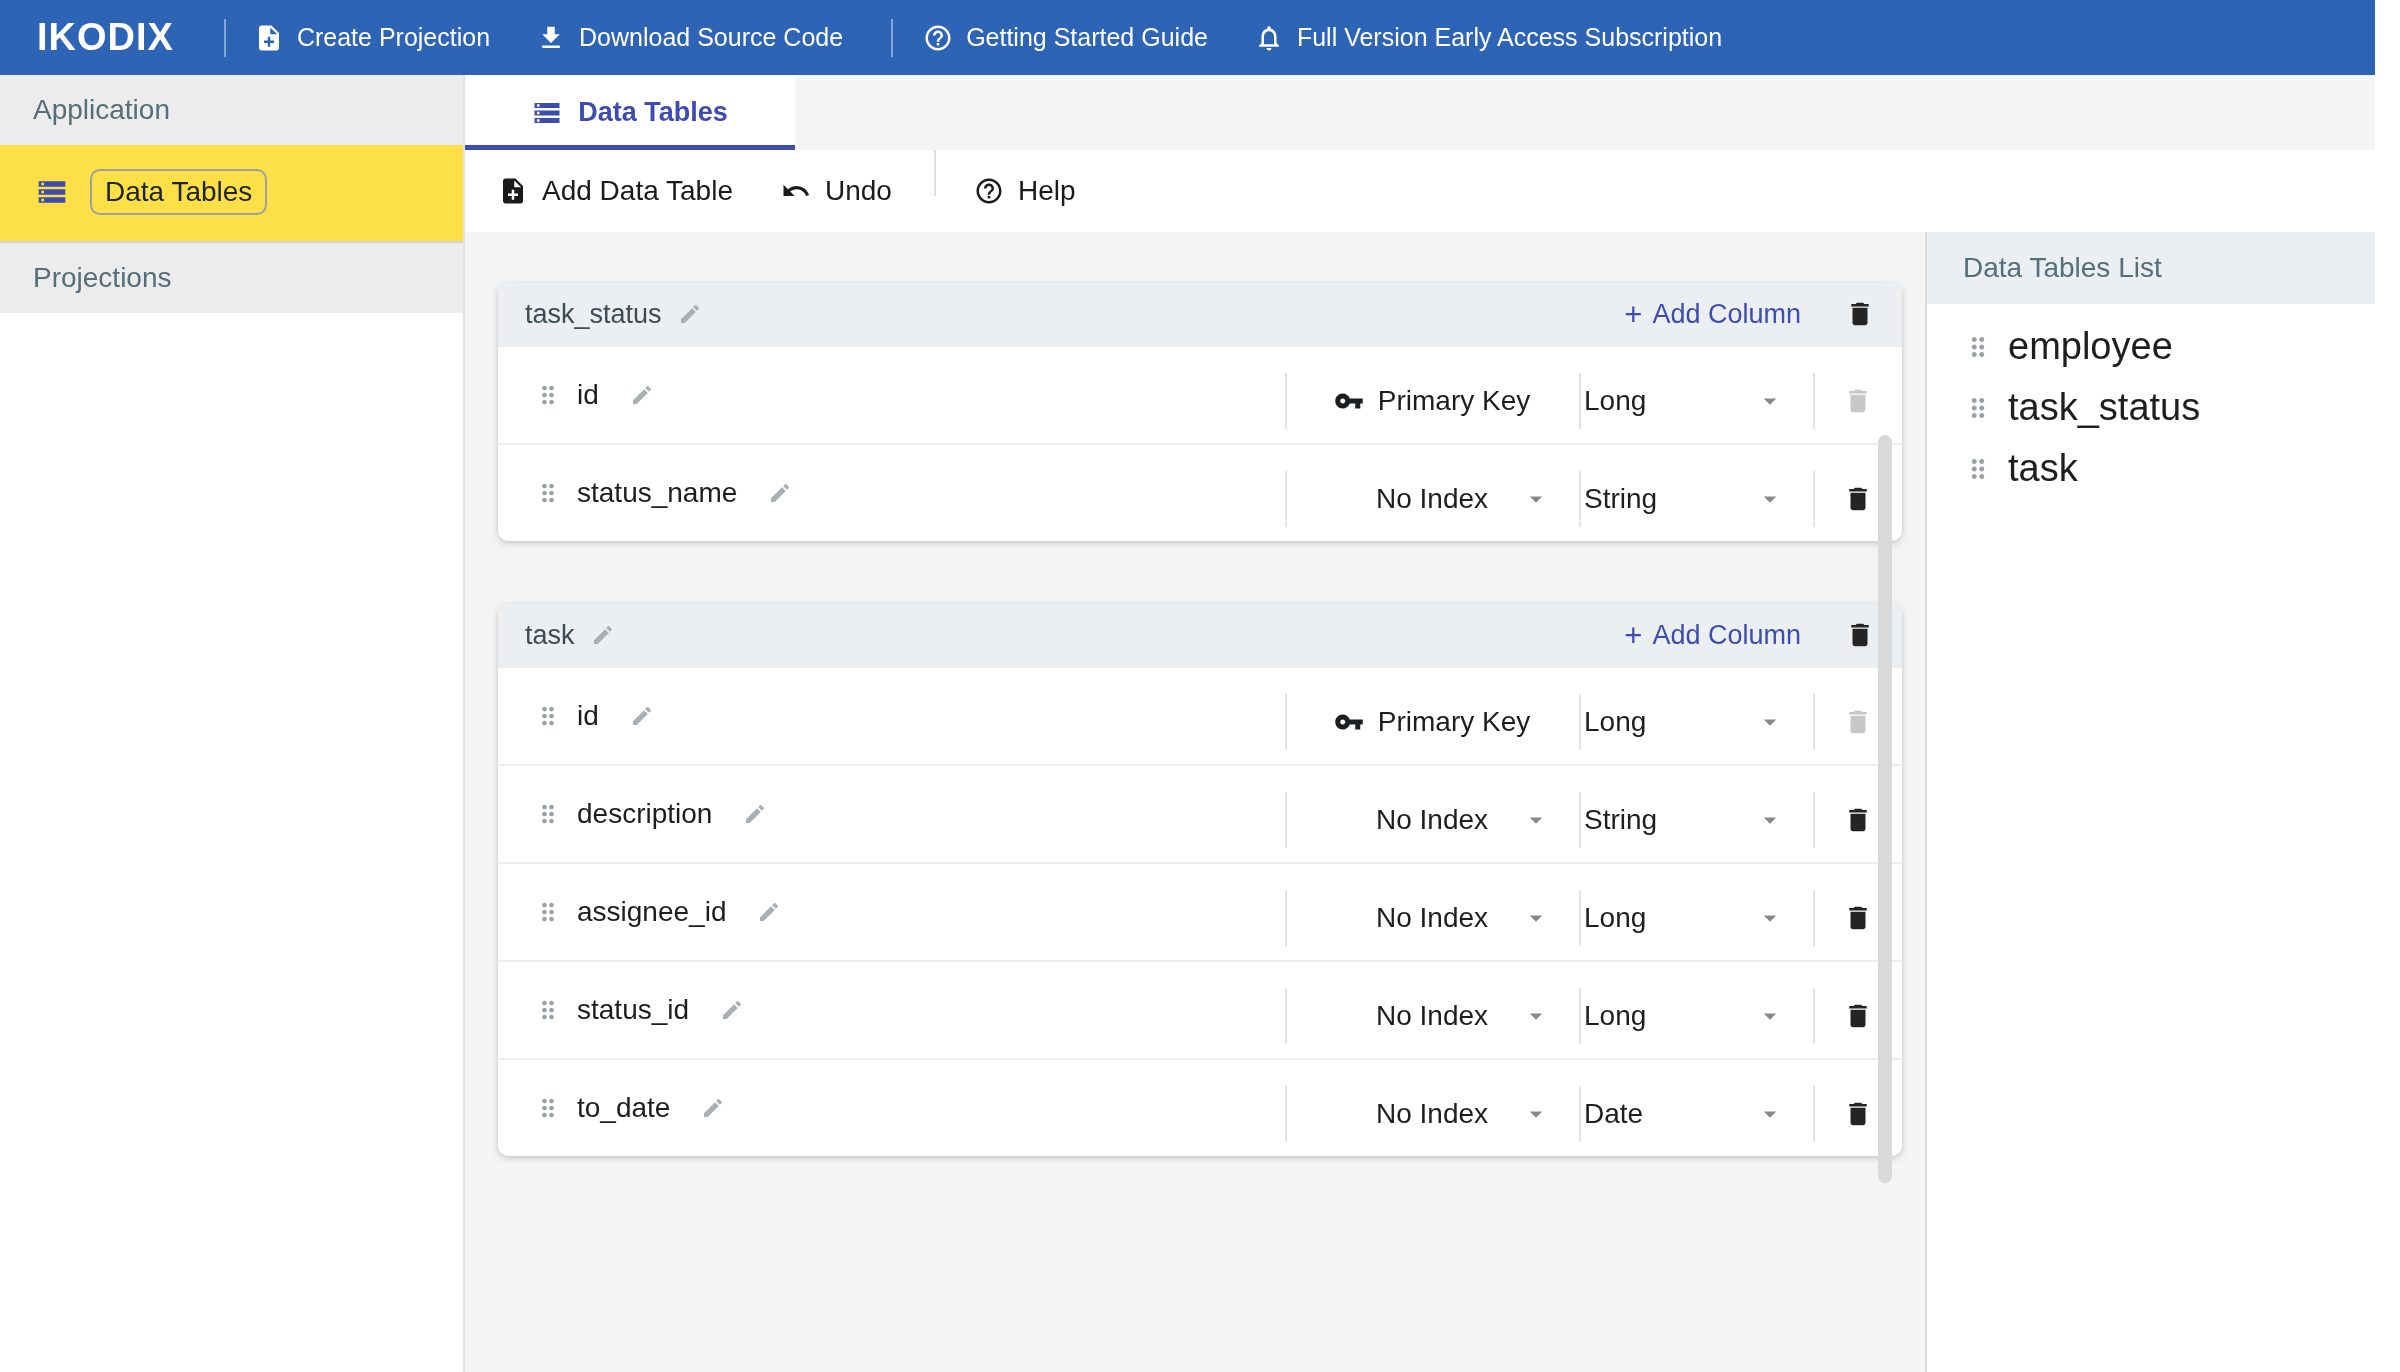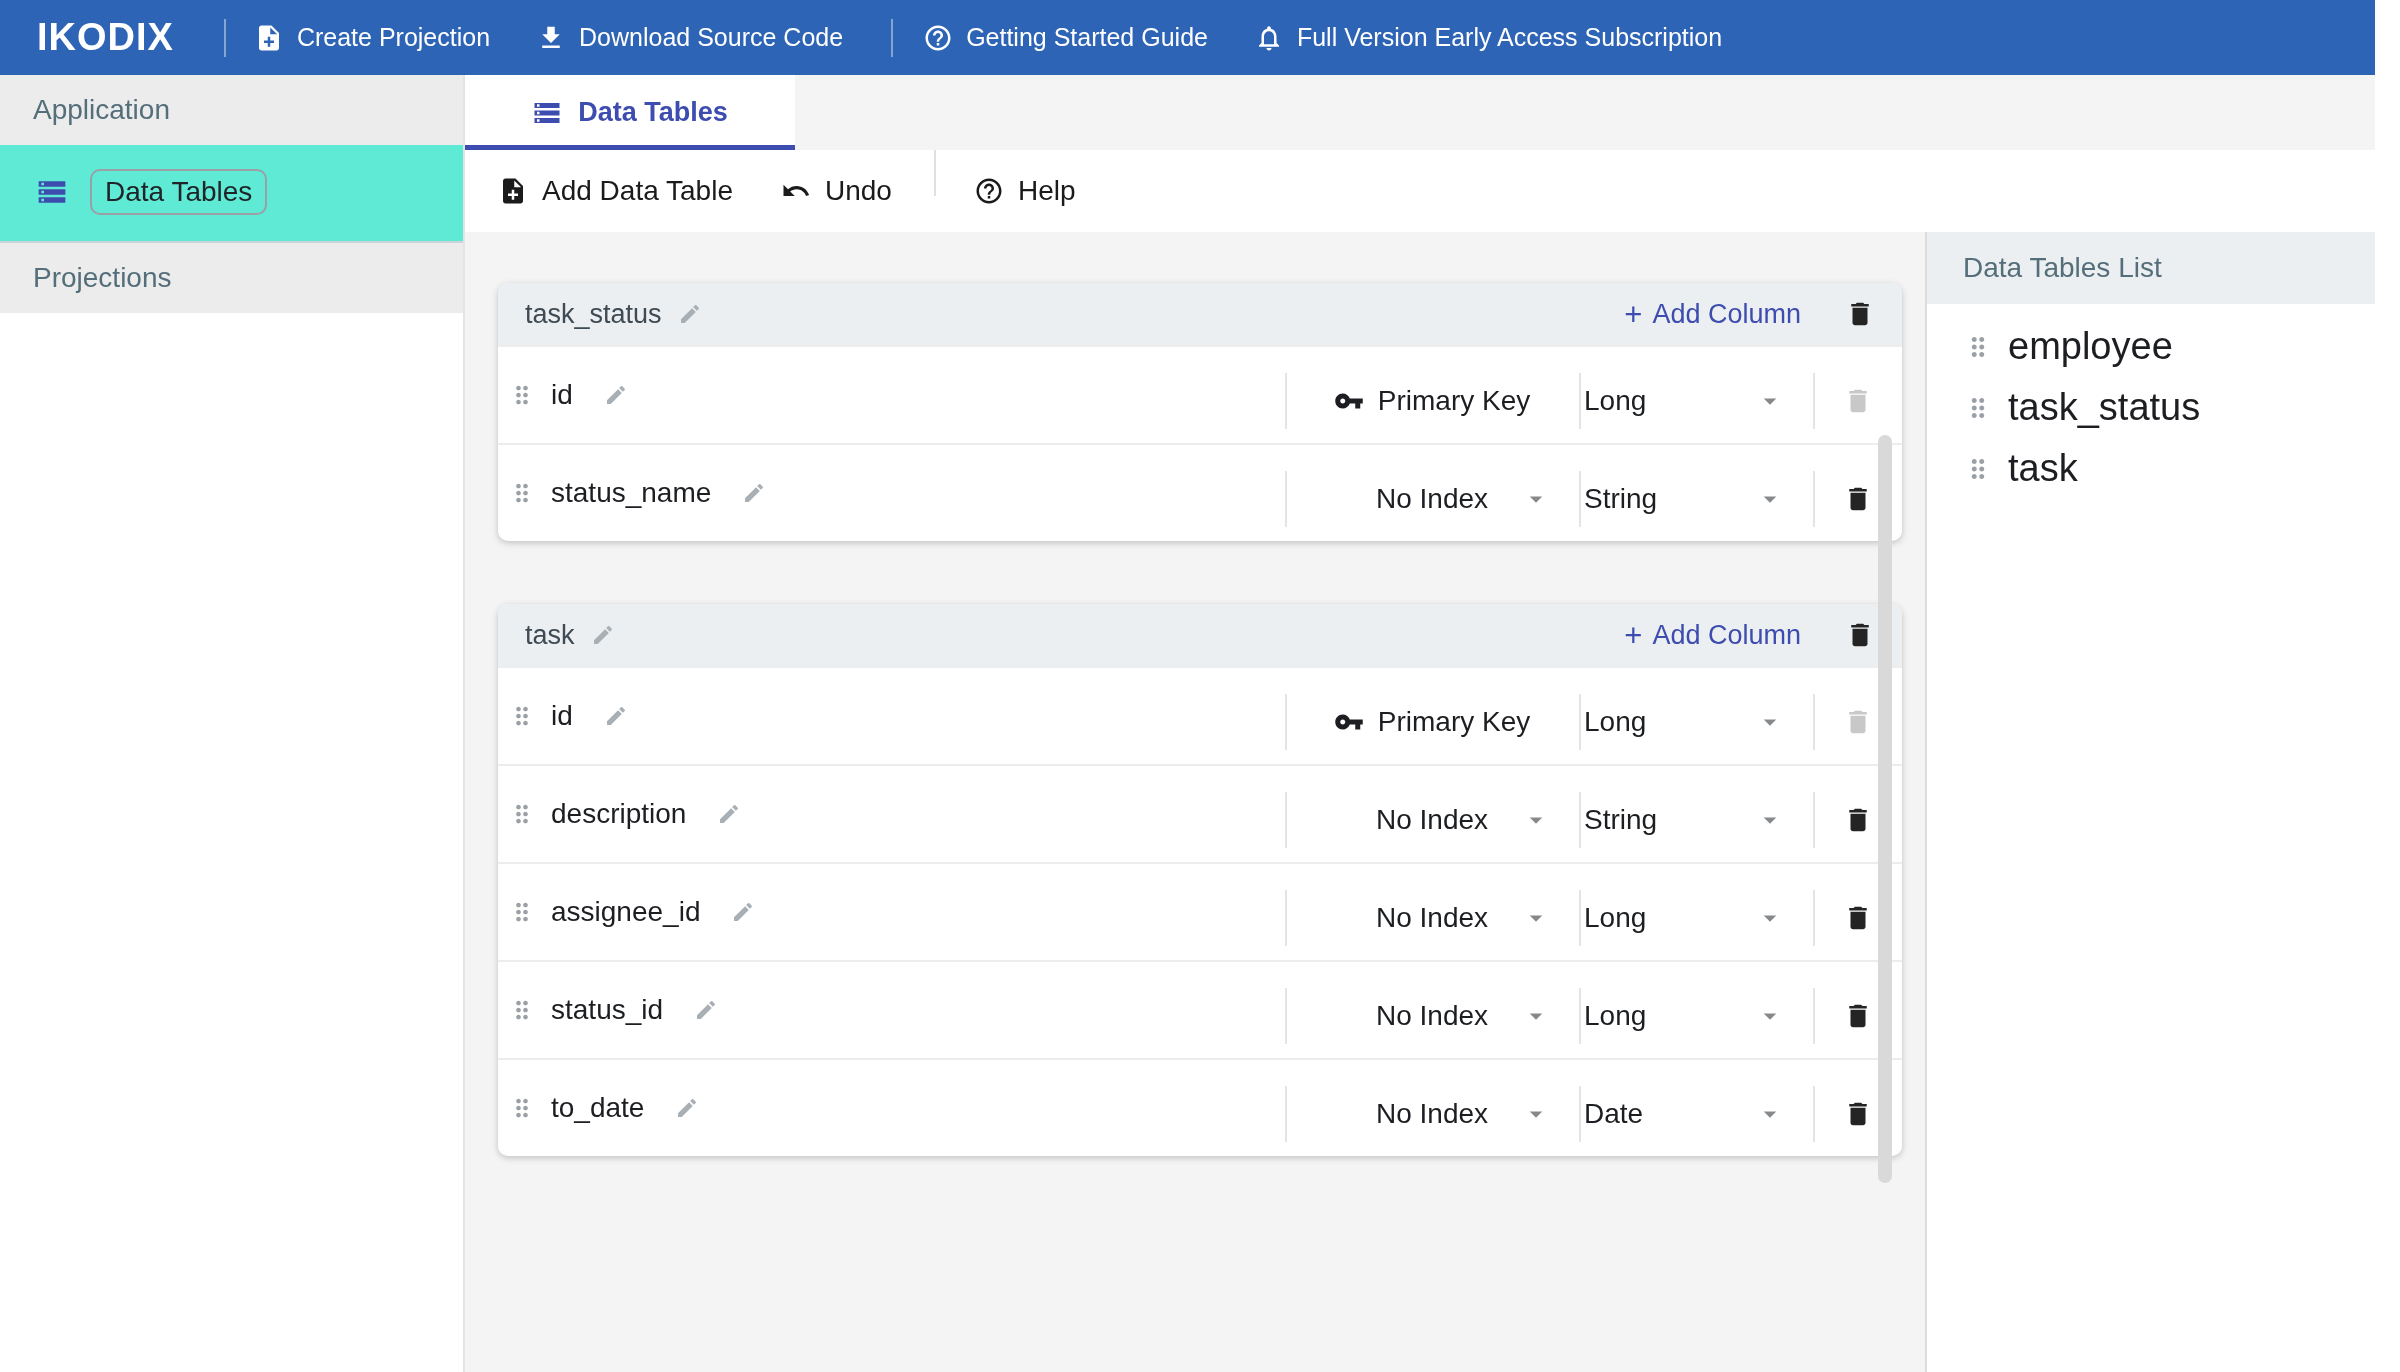--- a/index.html
+++ b/index.html
@@ -21,7 +21,7 @@
   .body{display:flex;height:1297px;}
 
   
-  .sidebar{width:465px;min-width:465px;background:#5eead4;border-right:2px solid #e4e4e4;
+  .sidebar{width:465px;min-width:465px;background:#fde047;border-right:2px solid #e4e4e4;
            display:flex;flex-direction:column;box-sizing:border-box;}
   .side-header{height:70px;background:#ececec;color:#546e7a;font-size:28px;display:flex;
                align-items:center;padding-left:33px;flex:none;}

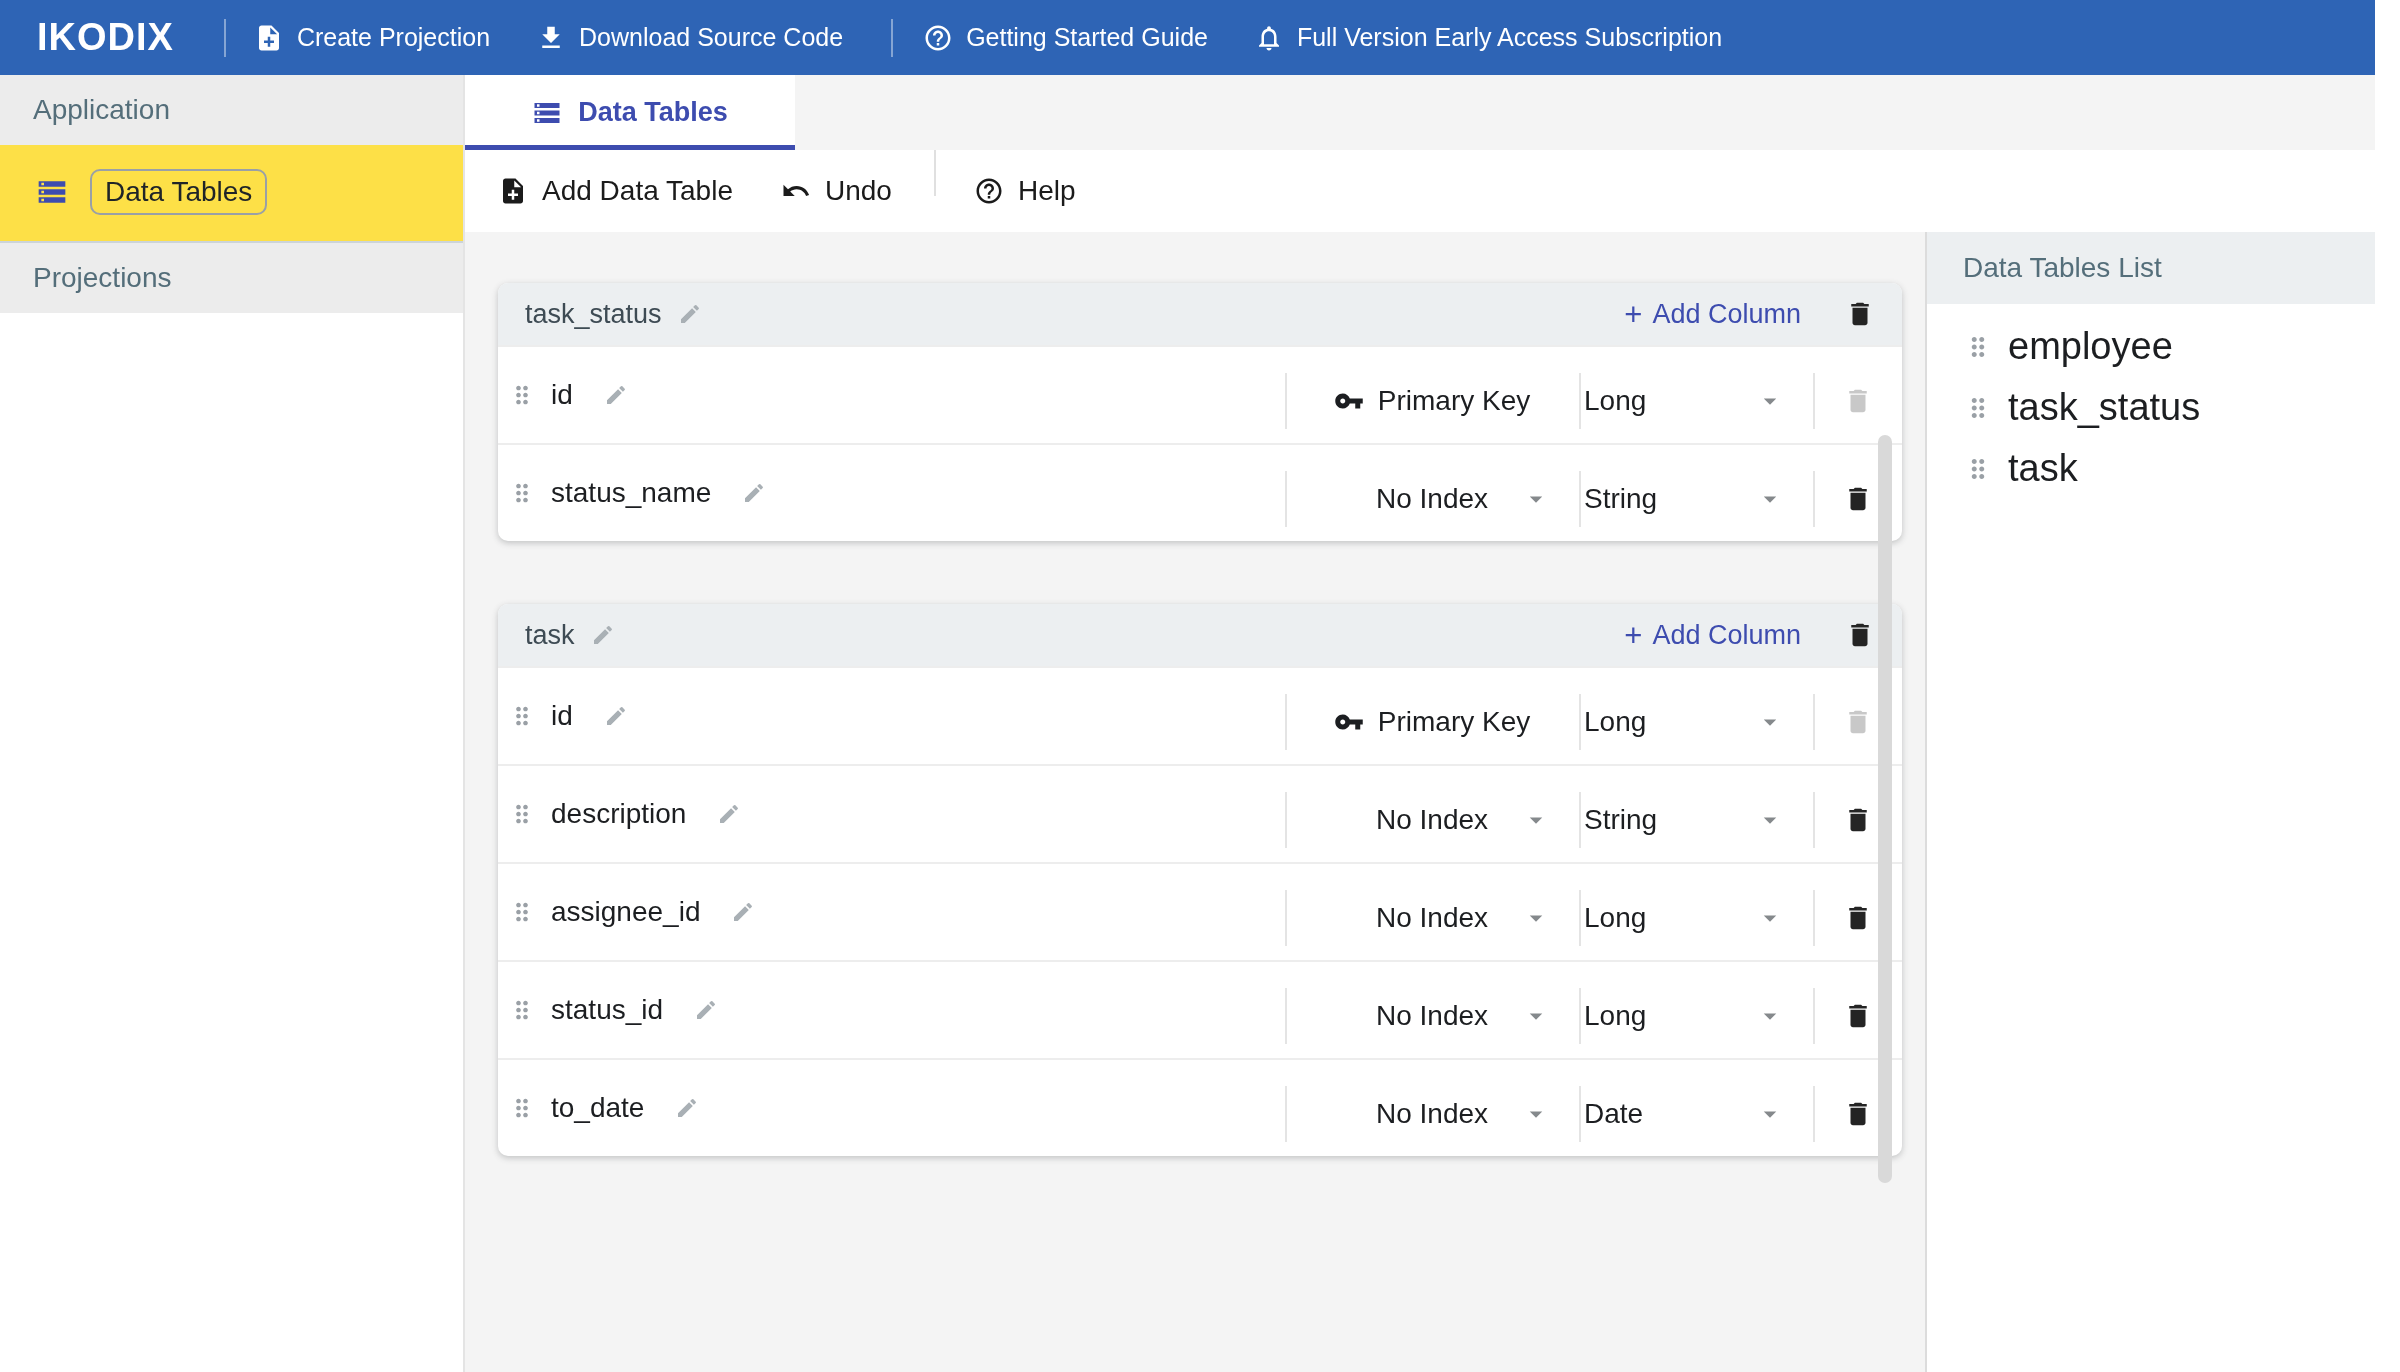--- a/index.html
+++ b/index.html
@@ -60,7 +60,7 @@
   .add-plus{font-size:31px;line-height:1;}
   .trash{width:30px;height:30px;color:#242424;cursor:pointer;}
   .row{height:96px;display:flex;align-items:center;border-top:2px solid #ededed;}
-  .row-left{flex:1;display:flex;align-items:center;padding-left:10px;gap:15px;min-width:0;}
+  .row-left{flex:1;display:flex;align-items:center;padding-left:36px;gap:15px;min-width:0;}
   .drag{width:28px;height:28px;color:#9aa0a6;cursor:grab;}
   .col-name{font-size:28px;color:#1c1e21;}
   .cell{height:100%;display:flex;align-items:center;position:relative;box-sizing:border-box;margin-top:12px;}

